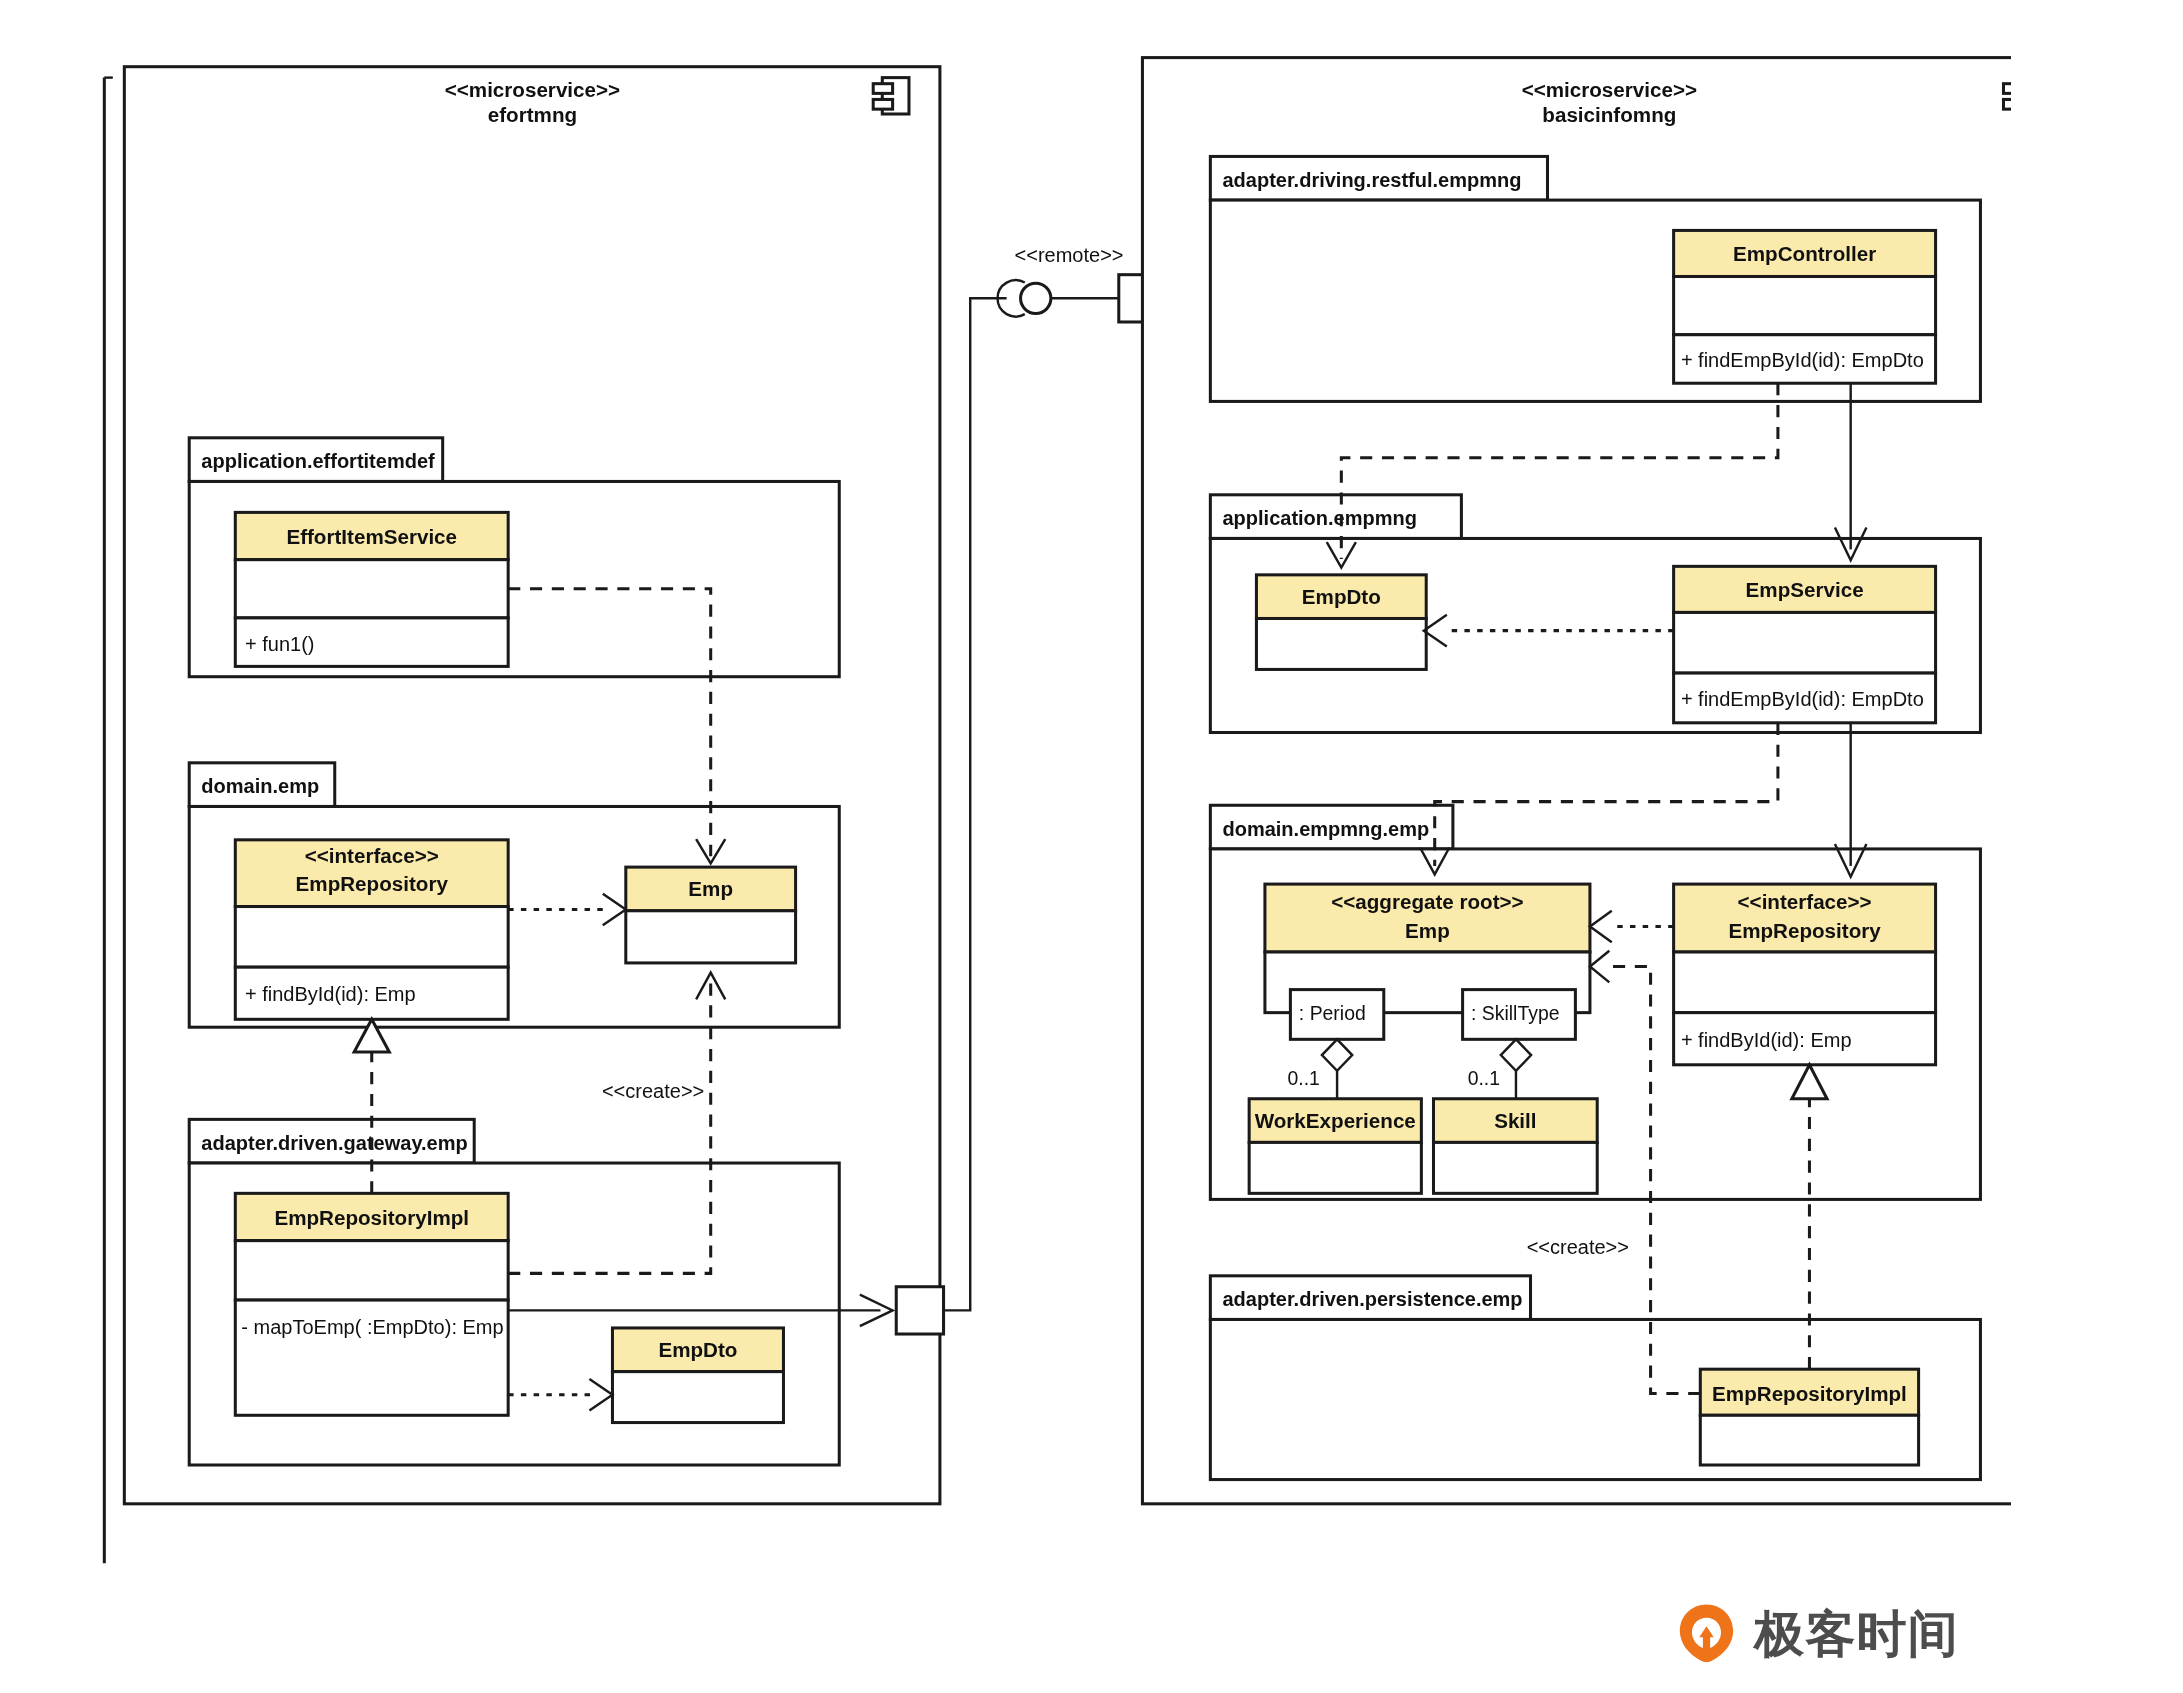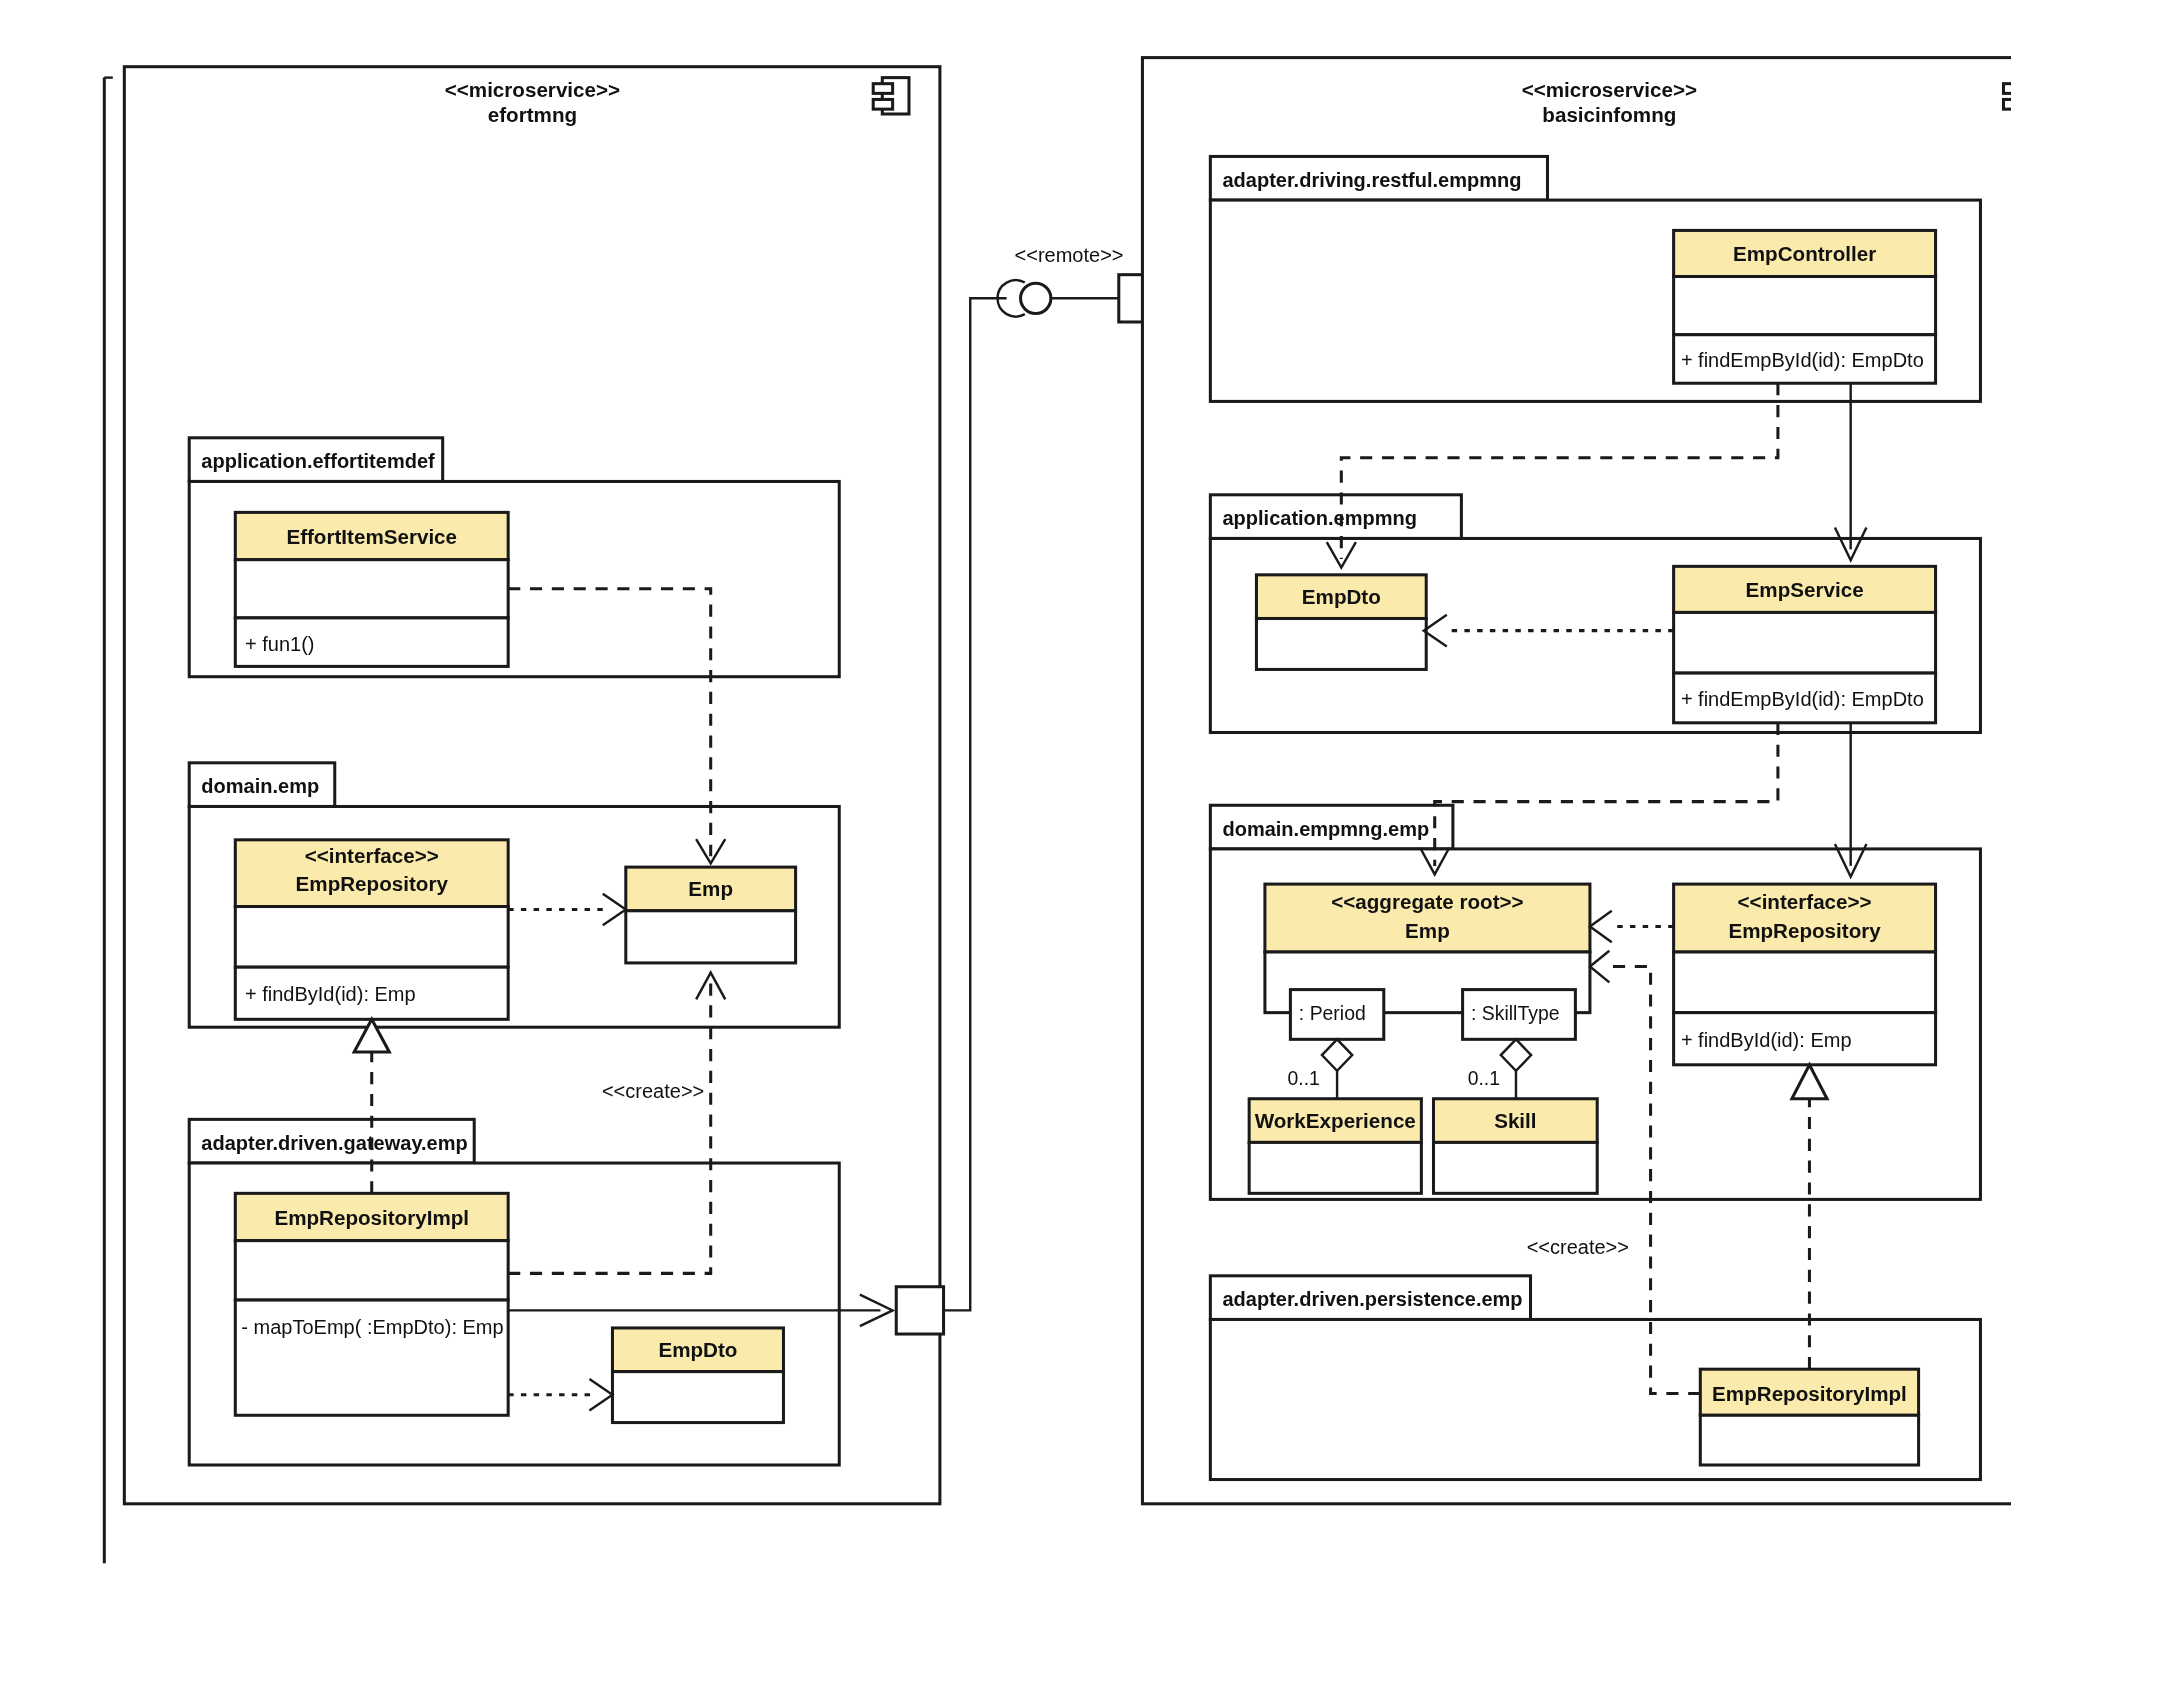--- a/index.html
+++ b/index.html
@@ -264,6 +264,15 @@
 
   </svg>
 
+  <div class="logo">
+    <div class="logo-mark">
+      <svg width="63" height="63" viewBox="0 0 104 104">
+        <path d="M52,4 C27,4 8,23 8,48 C8,68 22,86 43,97 C48,100 56,100 61,97 C82,86 96,68 96,48 C96,23 77,4 52,4 Z" fill="#ef7318"></path>
+        <path d="M52,26 C38,26 28,37 28,50 C28,62 36,72 46,76 L46,58 L40,58 L52,40 L64,58 L58,58 L58,76 C68,72 76,62 76,50 C76,37 66,26 52,26 Z" fill="#ffffff"></path>
+      </svg>
+    </div>
+    <div class="logo-txt">极客时间</div>
+  </div>
 
 </div>
 

